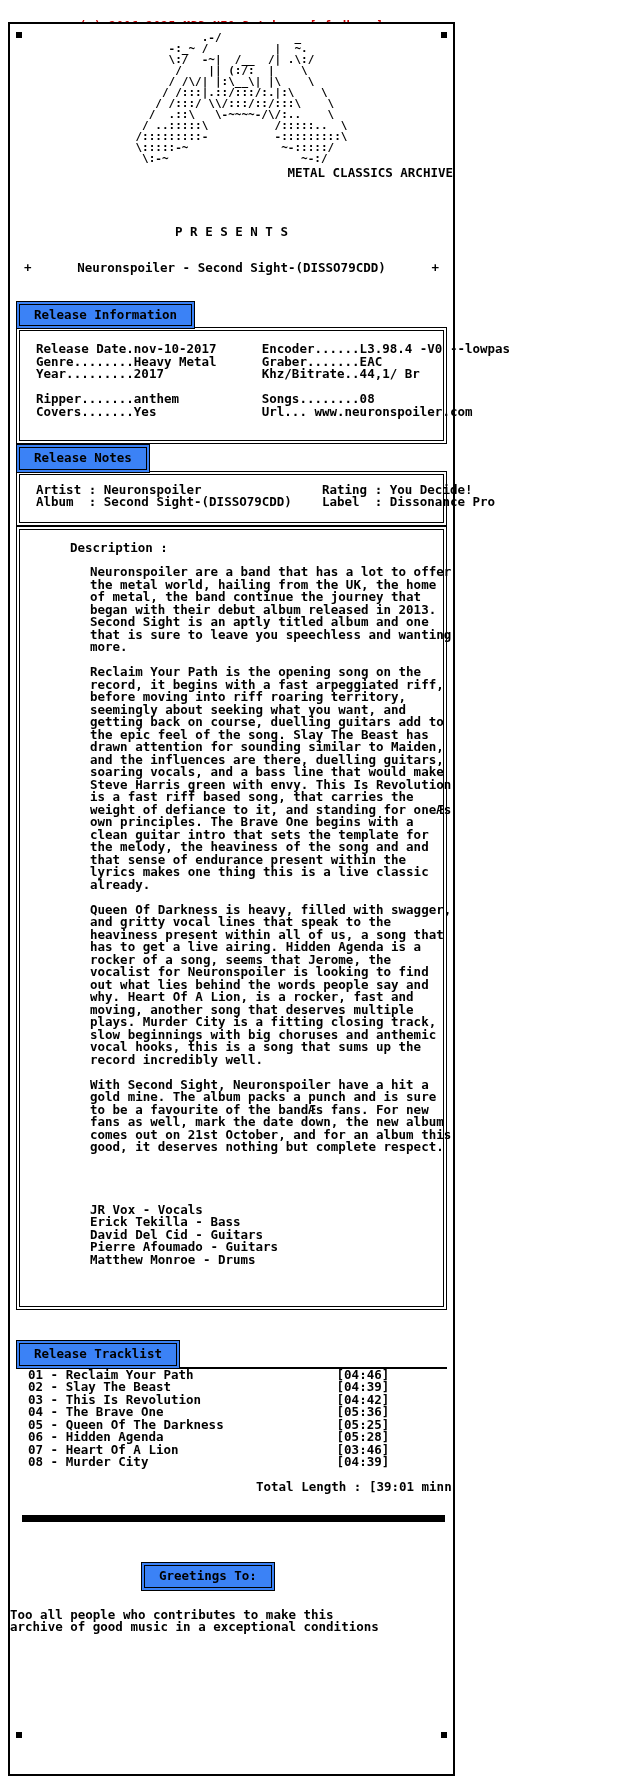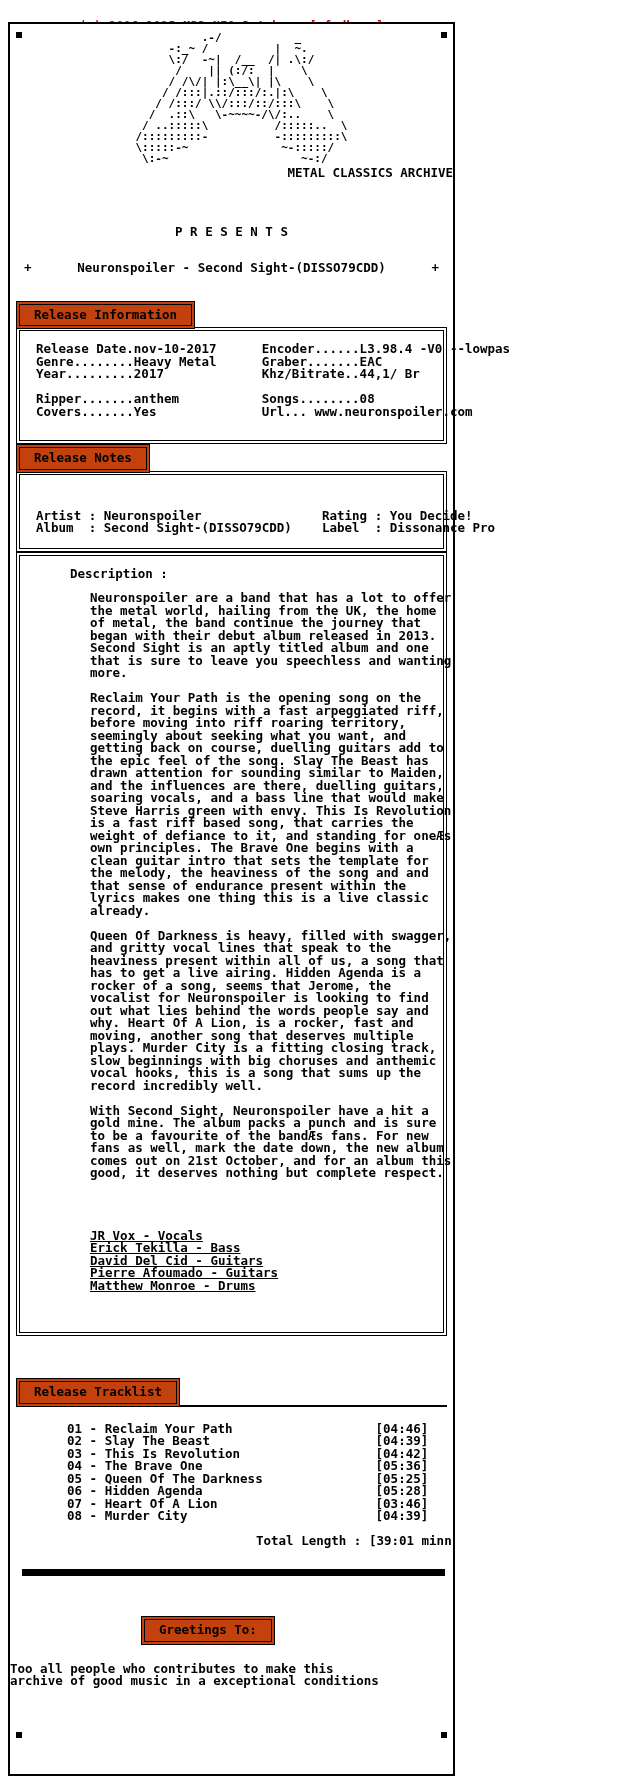--- a/index.html
+++ b/index.html
@@ -26,7 +26,7 @@
   .presents{text-align:center;margin-top:46px;}
   .release-line{display:flex;justify-content:space-between;margin-top:24px;padding:0 14px;}
   .tab{
-    position:relative;z-index:2;background:#c2410c;width:max-content;
+    position:relative;z-index:2;background:#3b82f6;width:max-content;
     border:1px solid #000;padding:2px;margin-left:6px;margin-bottom:-2px;
   }
   .tab-inner{border:1px solid #000;padding:4px 14px 4px 14px;}

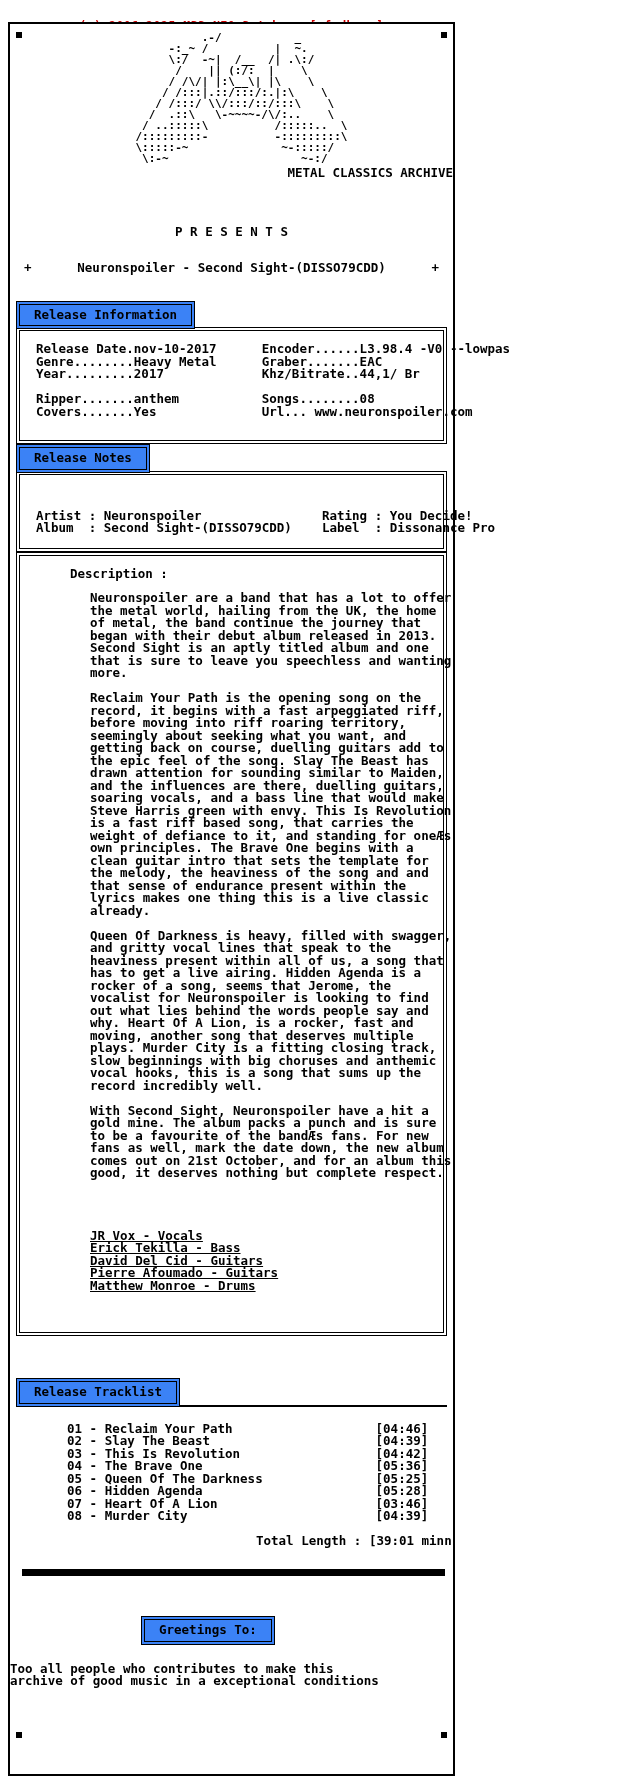--- a/index.html
+++ b/index.html
@@ -36,7 +36,7 @@
   .tab.m-top-notes{text-align:center;}
   .tab.m-top-tracks{margin-top:42px;}
   .info-lines{padding:12px 4px 22px 16px;}
-  .notes-lines{padding:3px 4px 13px 16px;margin-top:32px;}
+  .notes-lines{padding:9px 4px 13px 16px;}
   .desc-box{margin-top:0;}
   .desc-title{padding:12px 0 0 50px;}
   .desc-lines{padding:12px 0 0 70px;}

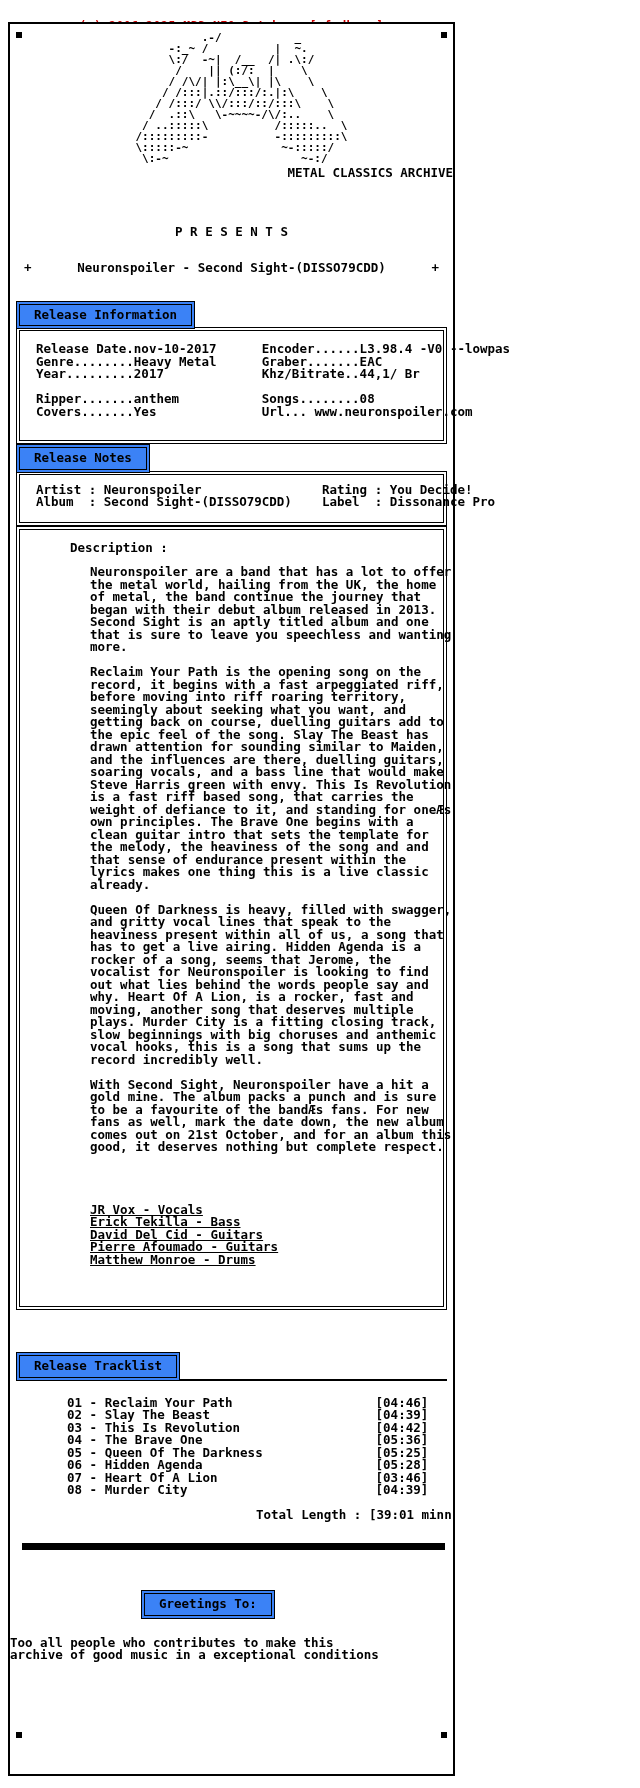--- a/index.html
+++ b/index.html
@@ -40,7 +40,7 @@
   .desc-box{margin-top:0;}
   .desc-title{padding:12px 0 0 50px;}
   .desc-lines{padding:12px 0 0 70px;}
-  .lineup-lines{padding:50px 0 40px 70px;text-decoration:underline;}
+  .lineup-lines{padding:50px 0 40px 70px;}
   .tl-rule{border-top:2px solid #000;margin:0 6px;position:relative;z-index:1;}
   .track-lines{margin-top:16px;padding-left:57px;}
   .total-line{margin-top:12px;padding-left:246px;}

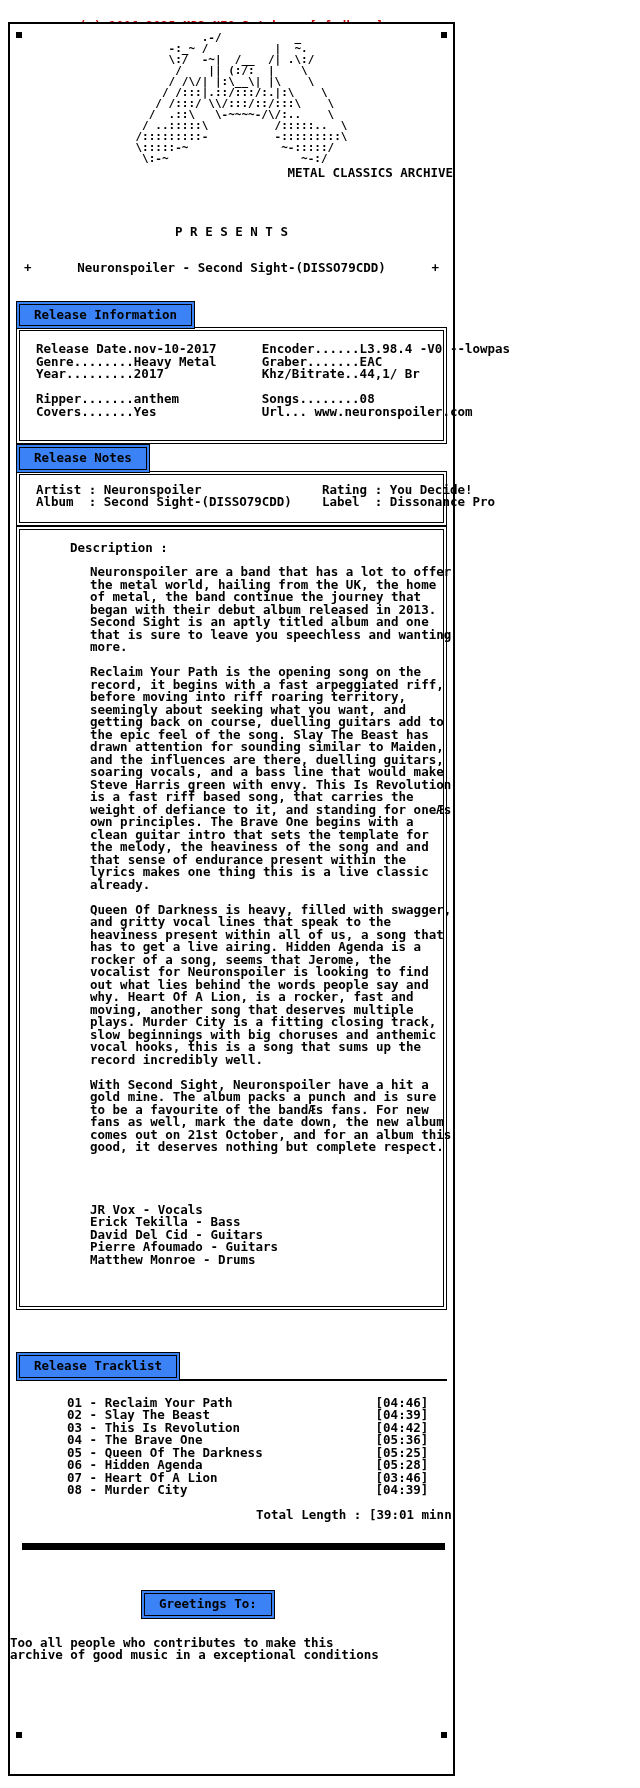--- a/index.html
+++ b/index.html
@@ -34,7 +34,7 @@
   .dbox-inner{border:1px solid #000;}
   .tab.m-top-info{margin-top:26px;}
   .tab.m-top-notes{text-align:center;}
-  .tab.m-top-tracks{margin-top:42px;}
+  .tab.m-top-tracks{margin-top:30px;}
   .info-lines{padding:12px 4px 22px 16px;}
   .notes-lines{padding:9px 4px 13px 16px;}
   .desc-box{margin-top:0;}

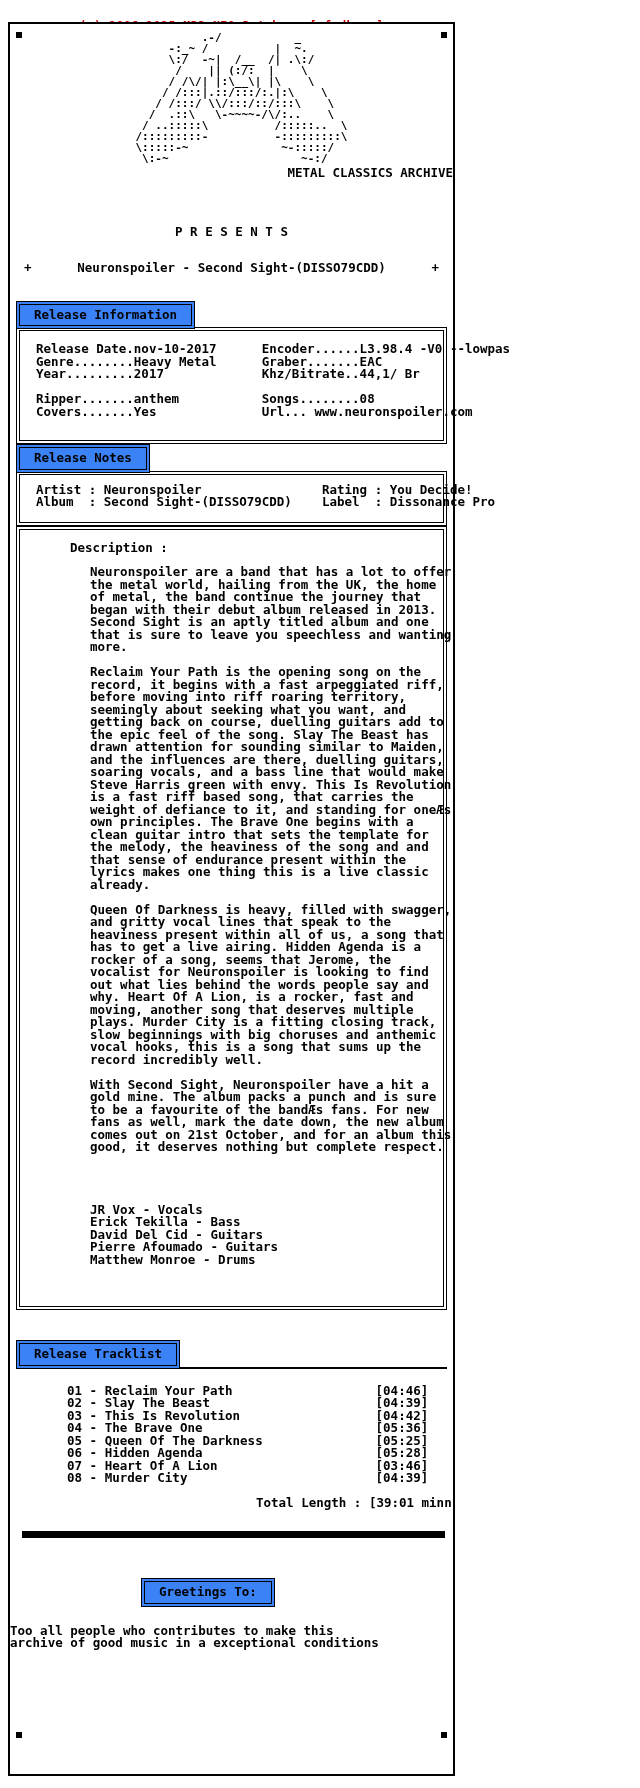--- a/index.html
+++ b/index.html
@@ -42,7 +42,7 @@
   .desc-lines{padding:12px 0 0 70px;}
   .lineup-lines{padding:50px 0 40px 70px;}
   .tl-rule{border-top:2px solid #000;margin:0 6px;position:relative;z-index:1;}
-  .track-lines{margin-top:16px;padding-left:57px;}
+  .track-lines{margin-top:0;padding-left:18px;}
   .total-line{margin-top:12px;padding-left:246px;}
   .thick-bar{height:7px;background:#000;margin:22px 8px 0 12px;}
   .tab.greet{margin:40px 0 0 131px;}

